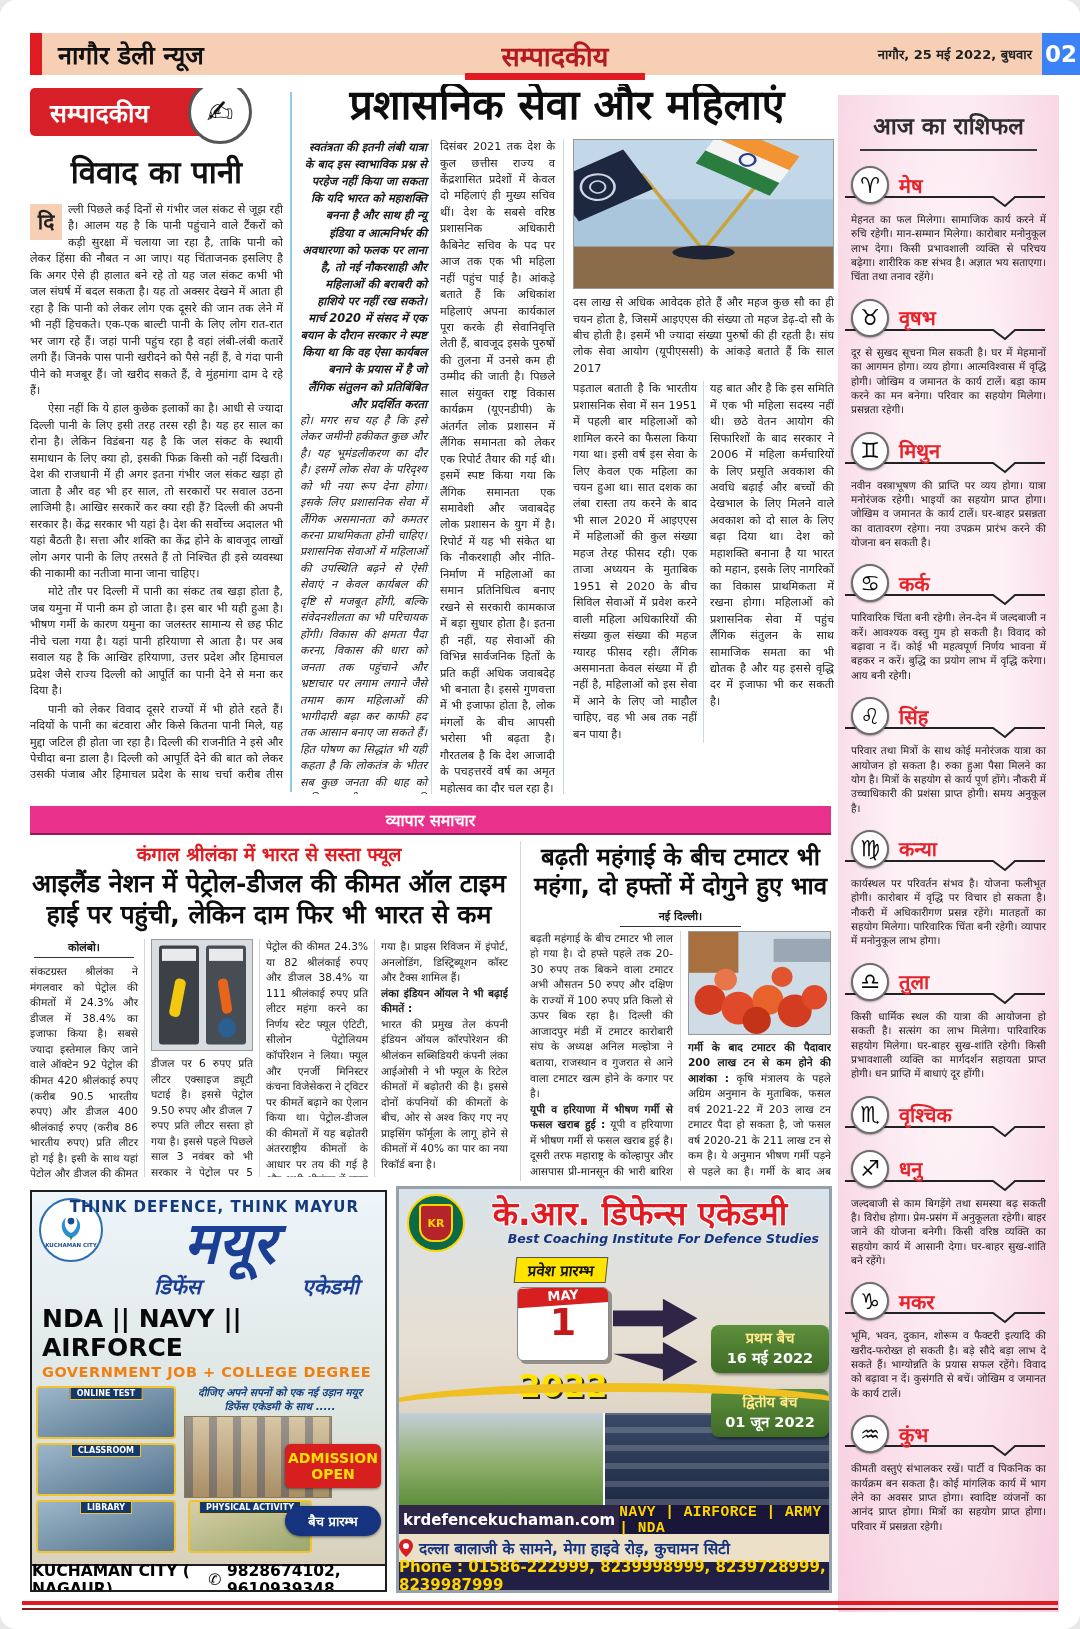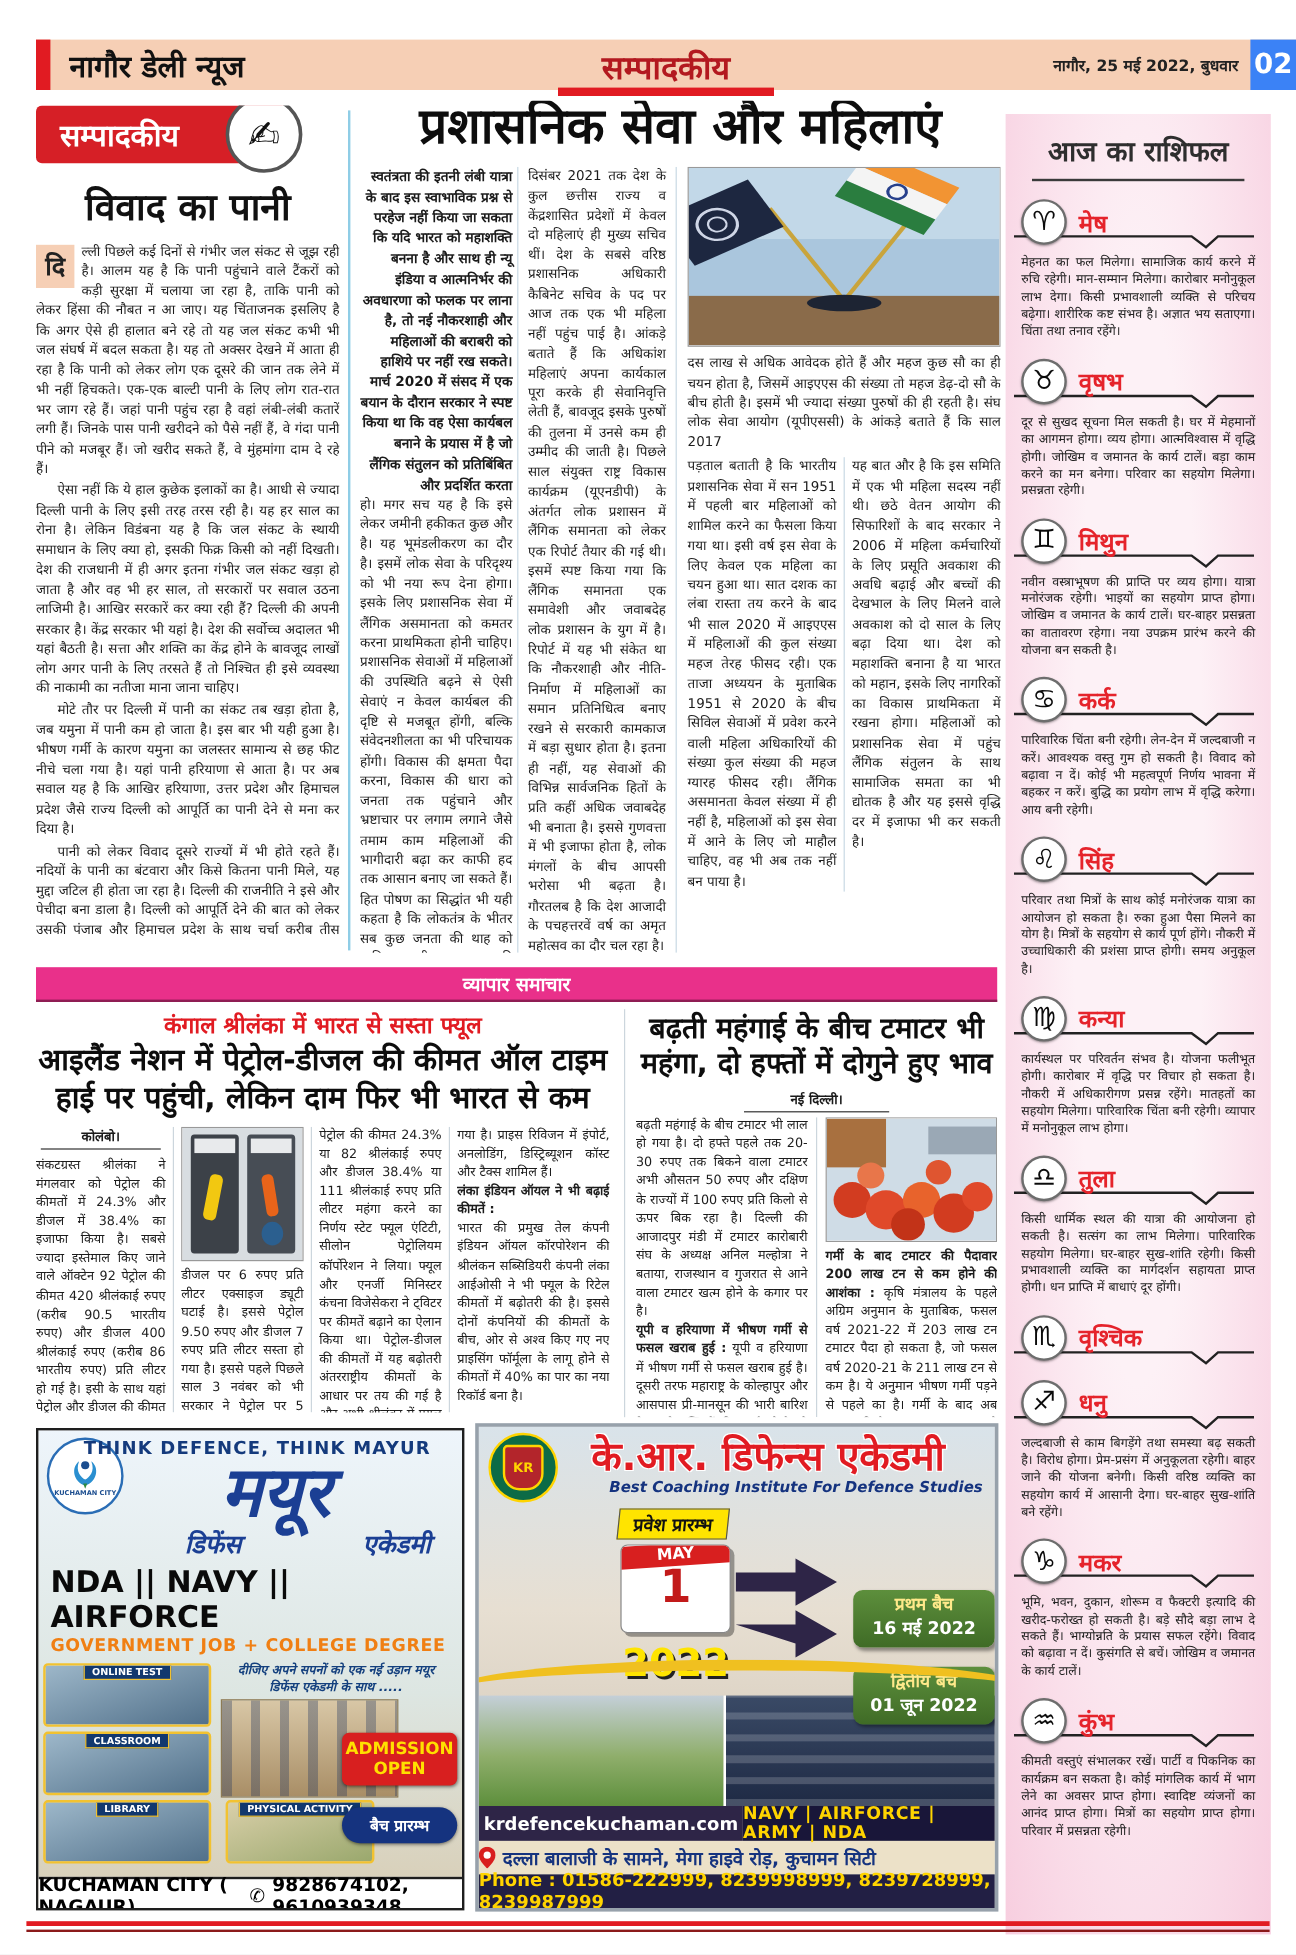--- a/index.html
+++ b/index.html
@@ -7,7 +7,7 @@
   .page {
     position:relative; width:1080px; height:1629px; margin:0 auto;
     background:#ffffff; overflow:hidden;
-    font-family:"DejaVu Sans","Liberation Sans",sans-serif; color:#1a1a1a;
+    font-family:"DejaVu Sans","Liberation Sans",sans-serif; color:#1a1a1a;border-radius:16px;
   }
   .abs { position:absolute; }
 

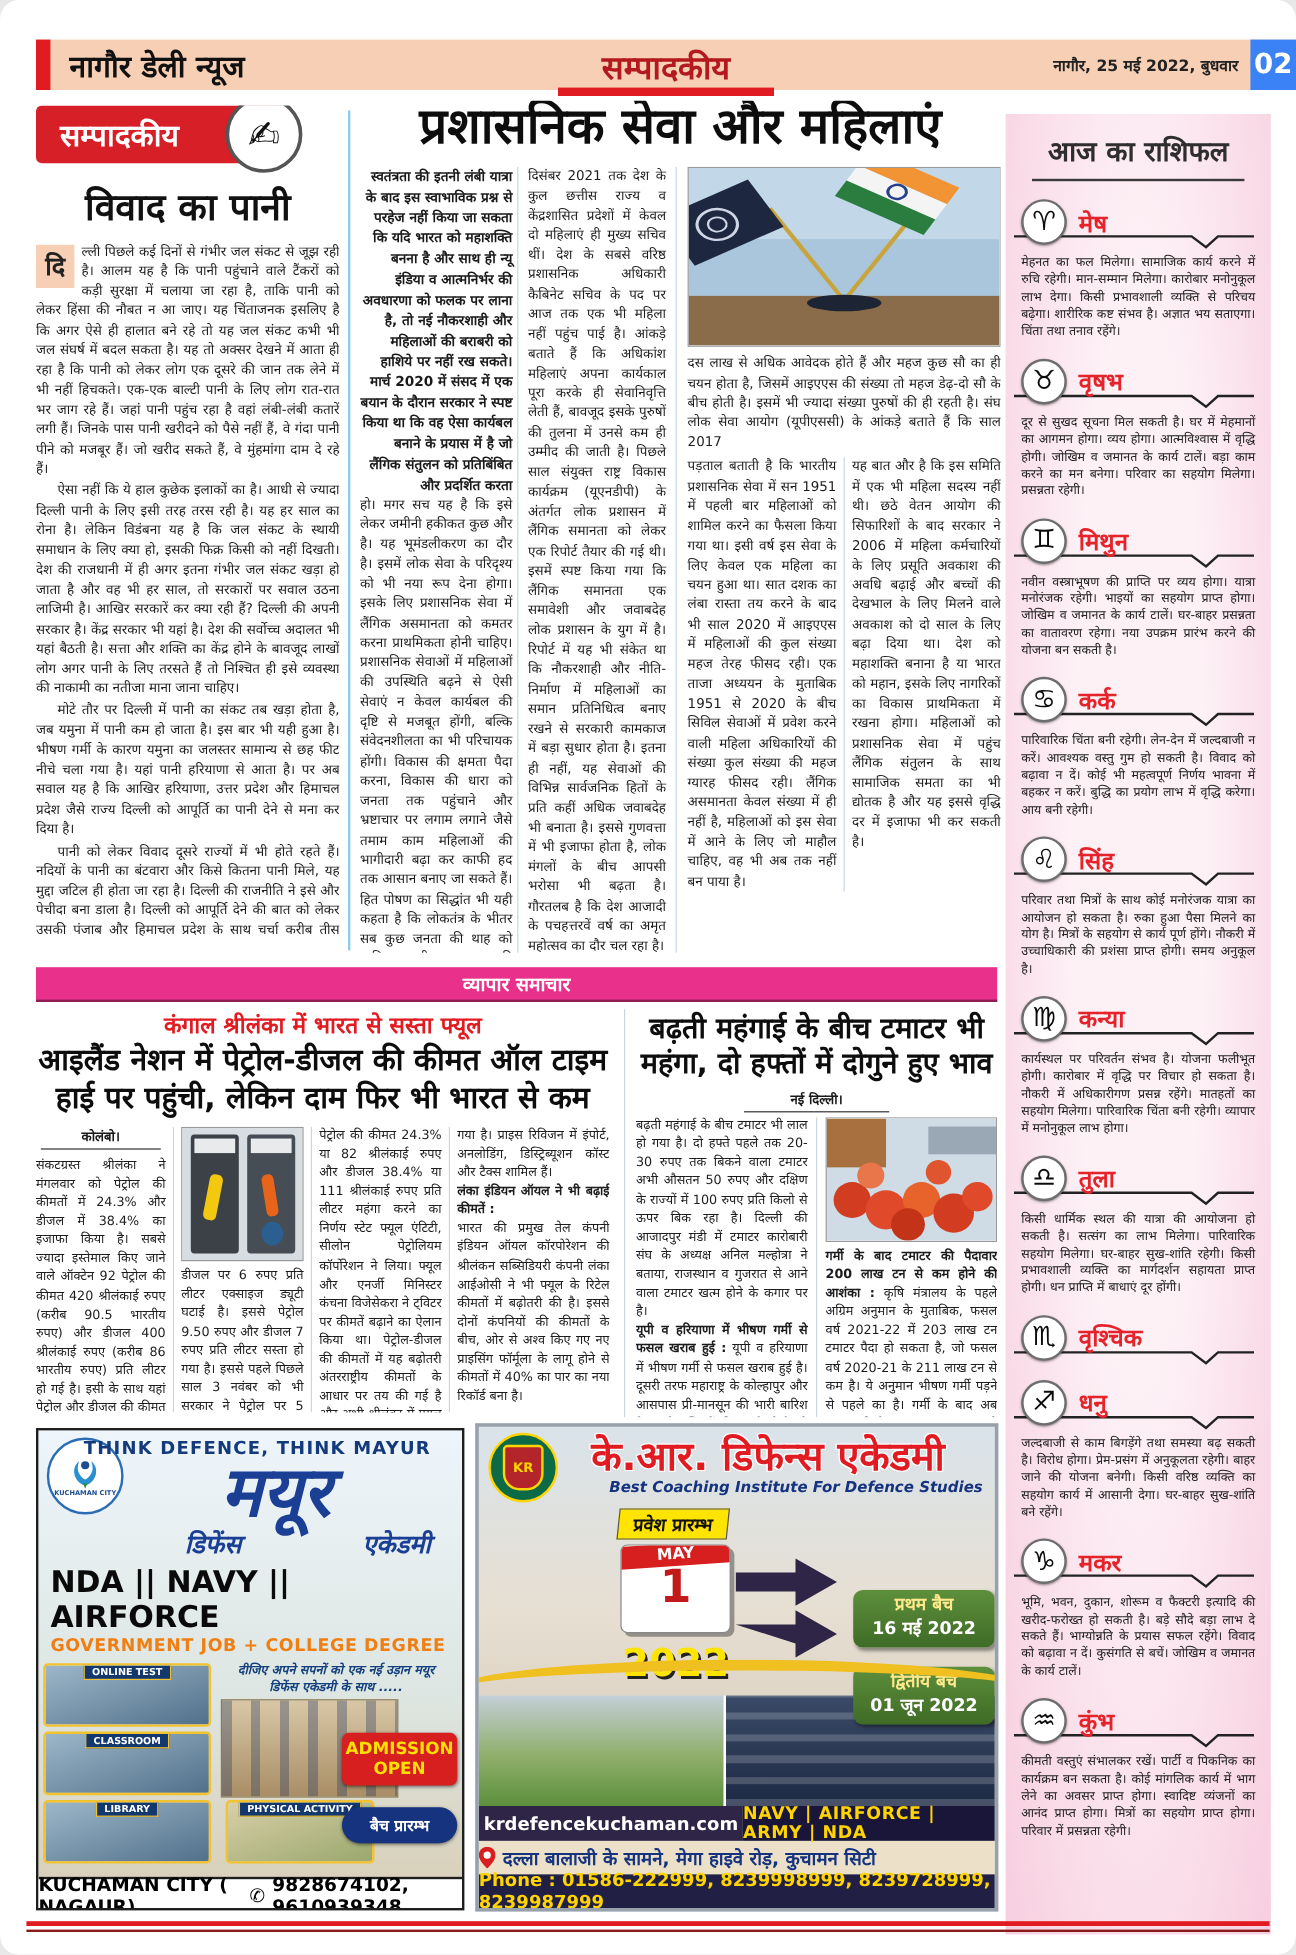--- a/index.html
+++ b/index.html
@@ -38,7 +38,7 @@
   .main-headline { text-align:center; font-size:41px; font-weight:bold; color:#0d0d0d; line-height:1.05; white-space:nowrap; }
   .art-body { margin-top:12px; display:flex; height:655px; overflow:hidden; }
   .art-col { font-size:11px; }
-  .t1 { width:132px; padding-right:4px; border-right:1px solid #c9d9e4; flex:none; }
+  .t1 { width:132px; padding-right:4px; border-right:1px solid #c9d9e4; flex:none;font-style:italic; }
   .t2 { width:132px; padding:0 8px; border-right:1px solid #c9d9e4; flex:none; }
   .t3 { flex:1; padding-left:9px; }
   .intro { font-weight:bold; text-align:right; font-size:11.4px; line-height:1.5; }

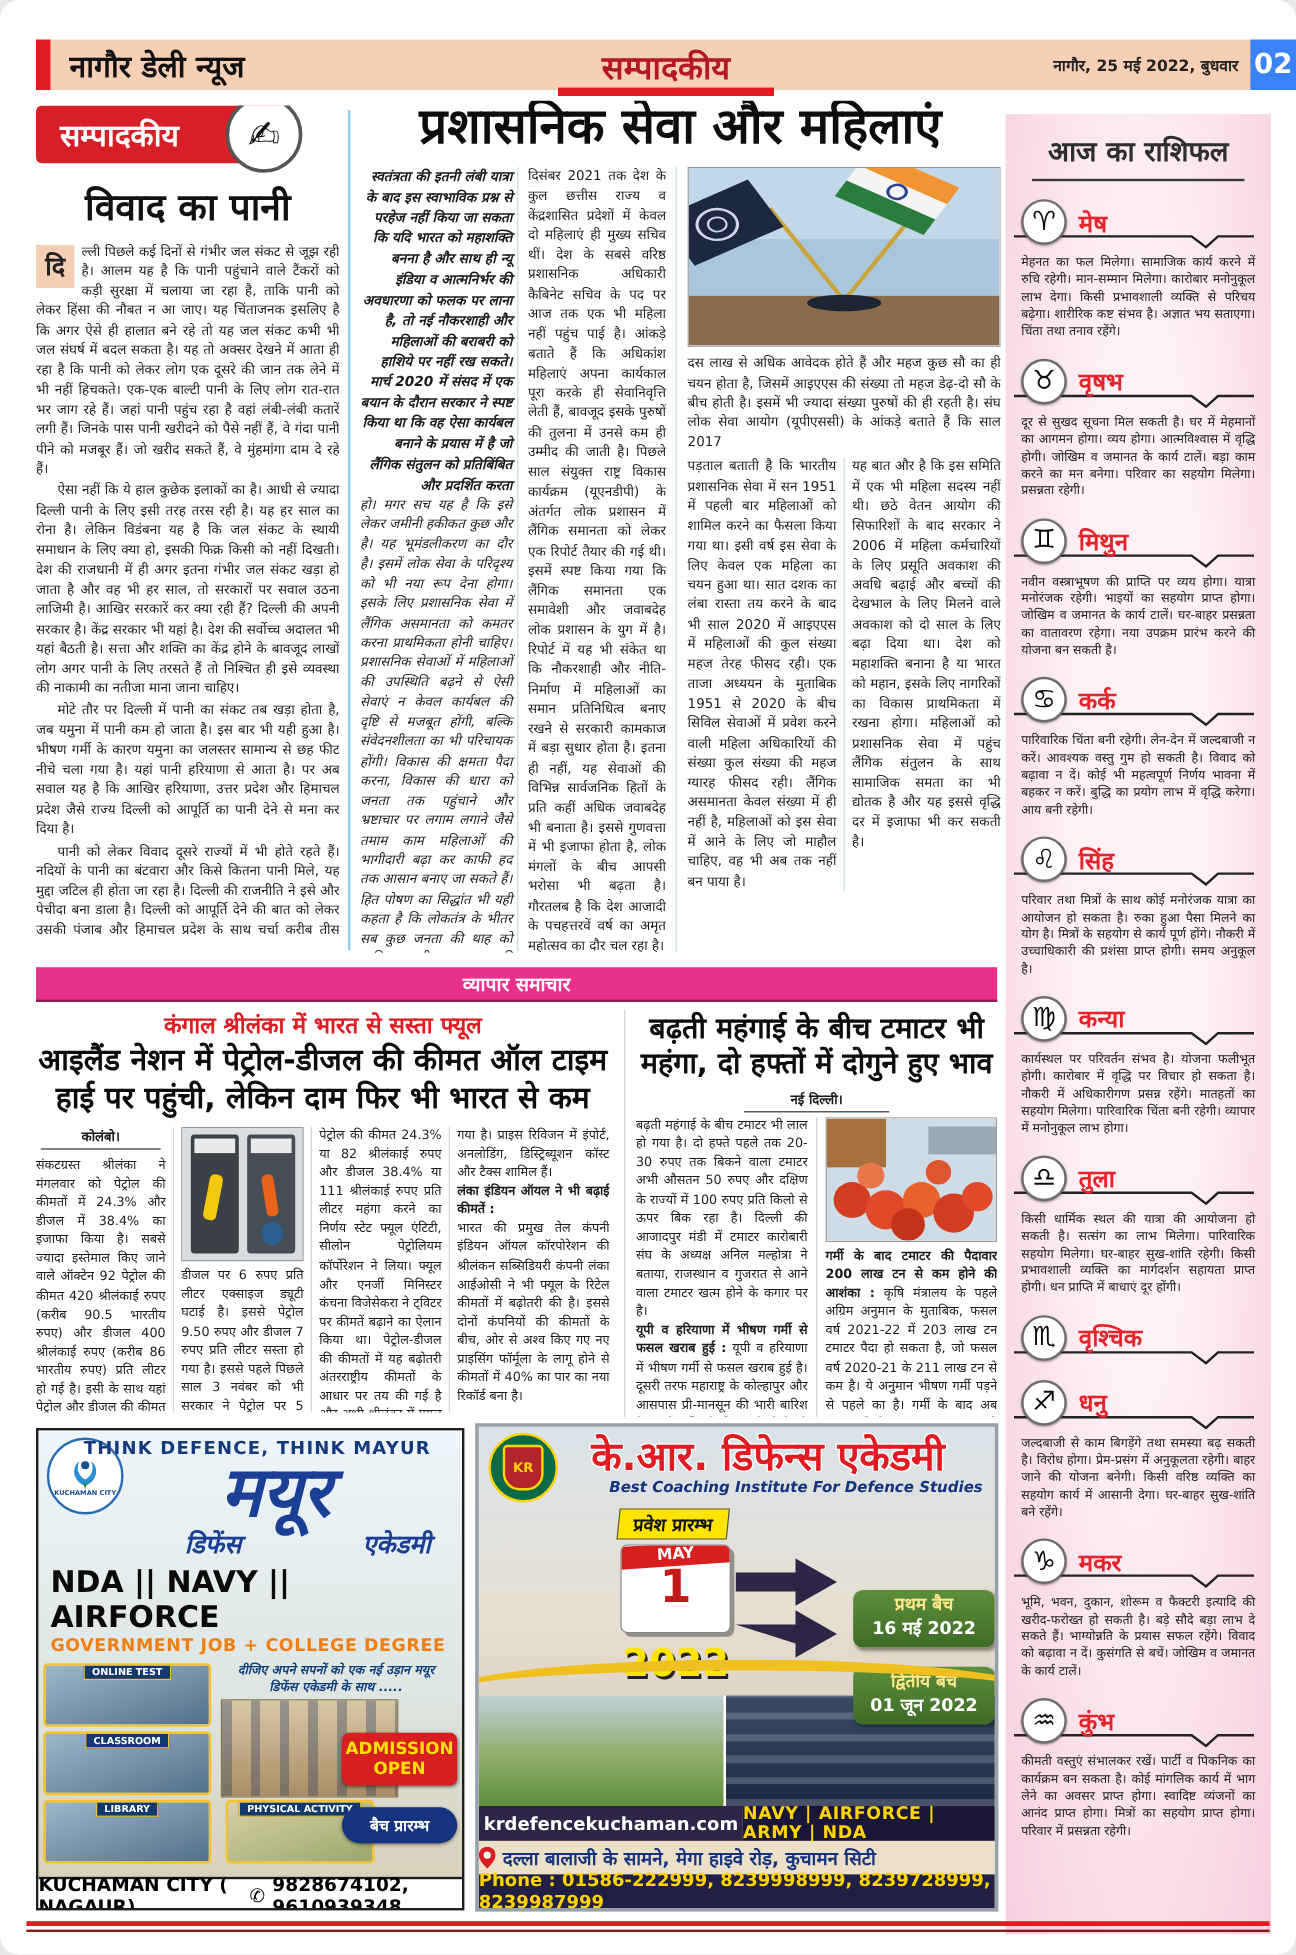--- a/index.html
+++ b/index.html
@@ -127,7 +127,7 @@
   .kr-ph2 { flex:1.1; background:repeating-linear-gradient(0deg, rgba(255,255,255,.18) 0 6px, rgba(0,0,0,0) 6px 18px), linear-gradient(180deg,#3a4a66,#1e2a44); }
   .kr-s1 { display:flex; height:29px; }
   .kr-web { flex:1.05; background:#2e2547; color:#fff; font-size:15px; font-weight:bold; display:flex; align-items:center; justify-content:center; }
-  .kr-serv { flex:1; background:#191639; color:#ffd400; font-size:14.5px; font-weight:bold; display:flex; align-items:center; justify-content:center; letter-spacing:.5px; }
+  .kr-serv { flex:1; background:#191639; color:#ffd400; font-size:14.5px; font-weight:bold; display:flex; align-items:center; justify-content:center; letter-spacing:.5px;font-family:Liberation Mono, monospace; }
   .kr-s2 { height:28px; background:#ece1c8; color:#15337f; font-size:15.5px; font-weight:bold; display:flex; align-items:center; justify-content:flex-start; gap:6px; }
   .kr-s3 { height:28px; background:#221f44; color:#ffd400; font-size:15px; font-weight:bold; display:flex; align-items:center; justify-content:center; }
 

